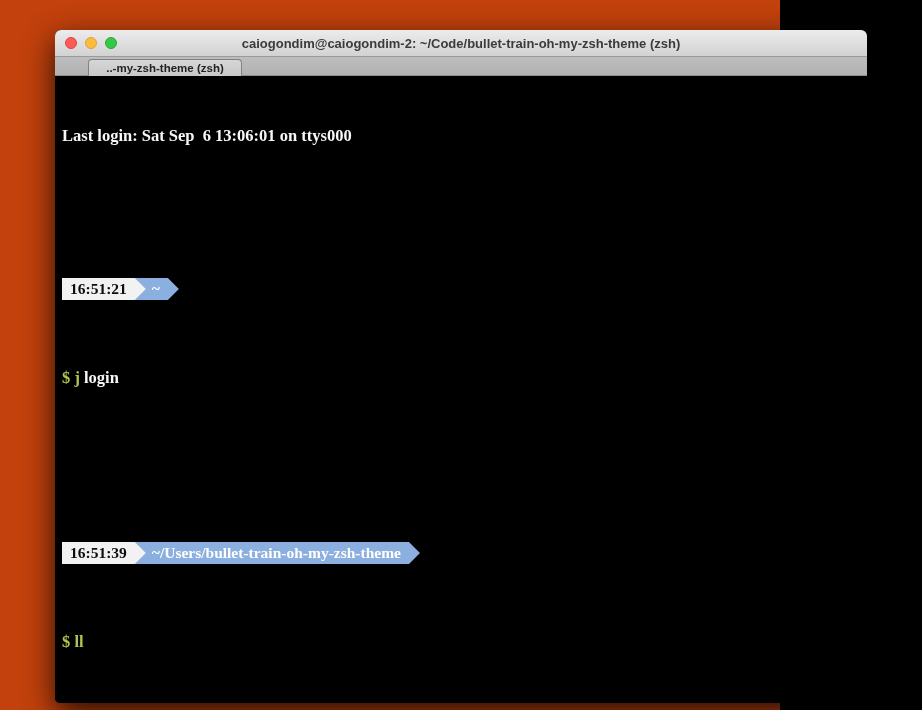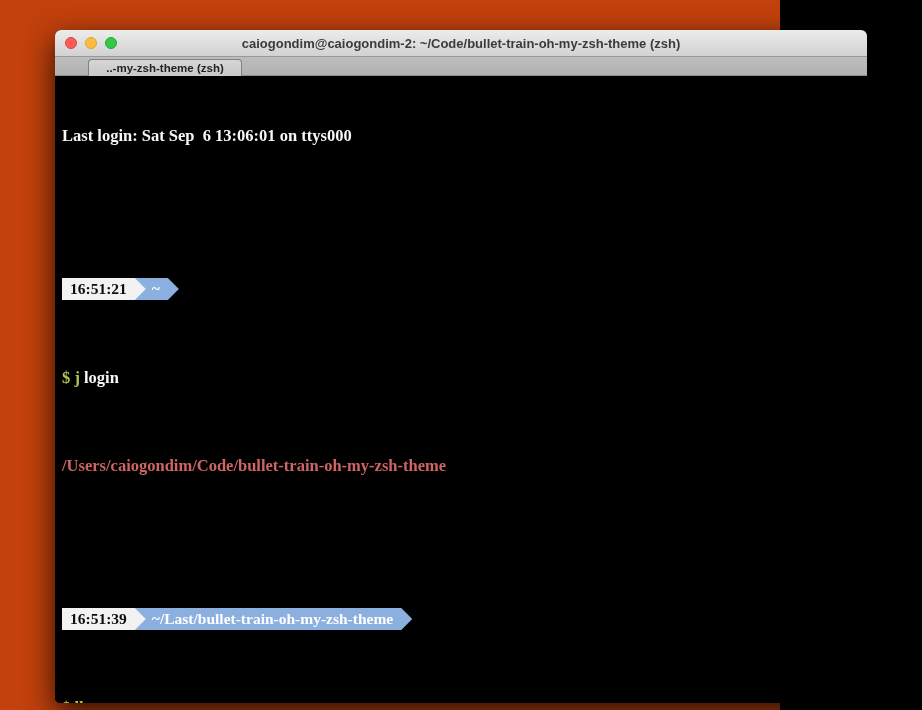--- a/index.html
+++ b/index.html
@@ -103,7 +103,6 @@
 
       <div class="tline"><span class="green">$</span><span> </span><span class="green">j</span><span> login</span></div>
 
-      <div class="tline red">/Users/caiogondim/Code/bullet-train-oh-my-zsh-theme</div>
       <div class="tline"></div>
 
       <div class="pl">

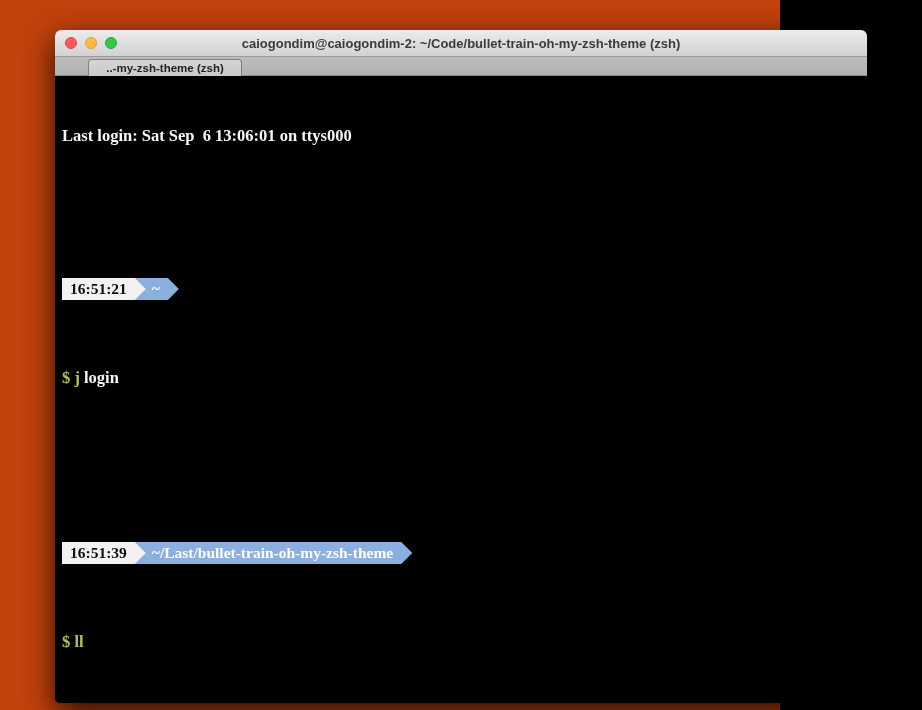--- a/index.html
+++ b/index.html
@@ -107,7 +107,7 @@
 
       <div class="pl">
         <span class="pl-seg seg-time">16:51:39</span>
-        <span class="pl-seg seg-dir">~/Last/bullet-train-oh-my-zsh-theme</span>
+        <span class="pl-seg seg-dir">~/Users/bullet-train-oh-my-zsh-theme</span>
       </div>
 
       <div class="tline"><span class="green">$</span><span> </span><span class="green">ll</span></div>

